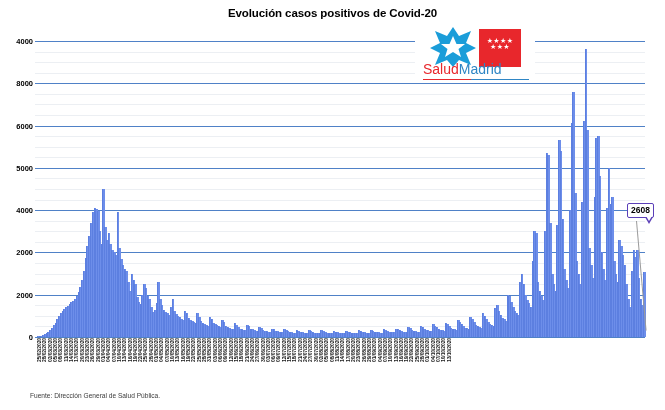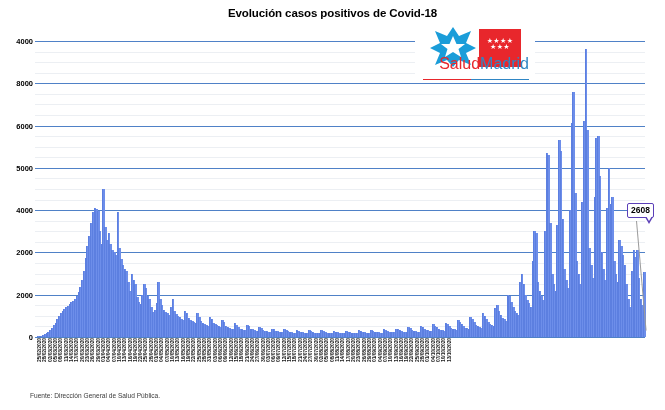--- a/index.html
+++ b/index.html
@@ -141,7 +141,7 @@
 
 <div id="chart-root">
 
-  <div id="chart-title">Evolución casos positivos de Covid-18</div>
+  <div id="chart-title">Evolución casos positivos de Covid-20</div>
 
   <div id="y-axis">
       <div class="ytick" style="top: 337px;">0</div>

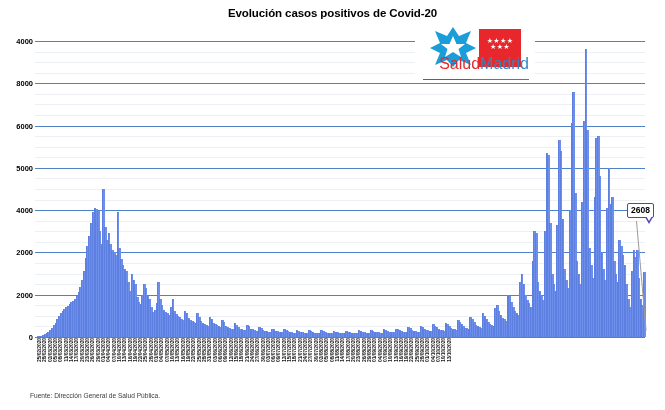--- a/index.html
+++ b/index.html
@@ -119,8 +119,8 @@
     color:#ffffff;font-size:7px;line-height:5.5px;letter-spacing:0.4px;
   }
   #logo-text{
-    position:absolute;left:8px;top:28px;width:106px;
-    text-align:right;font-size:16px;
+    position:absolute;left:8px;top:34px;width:106px;
+    text-align:left;font-size:14px;
     white-space:nowrap;
   }
   #logo-text .salud{color:#e8272c;}

